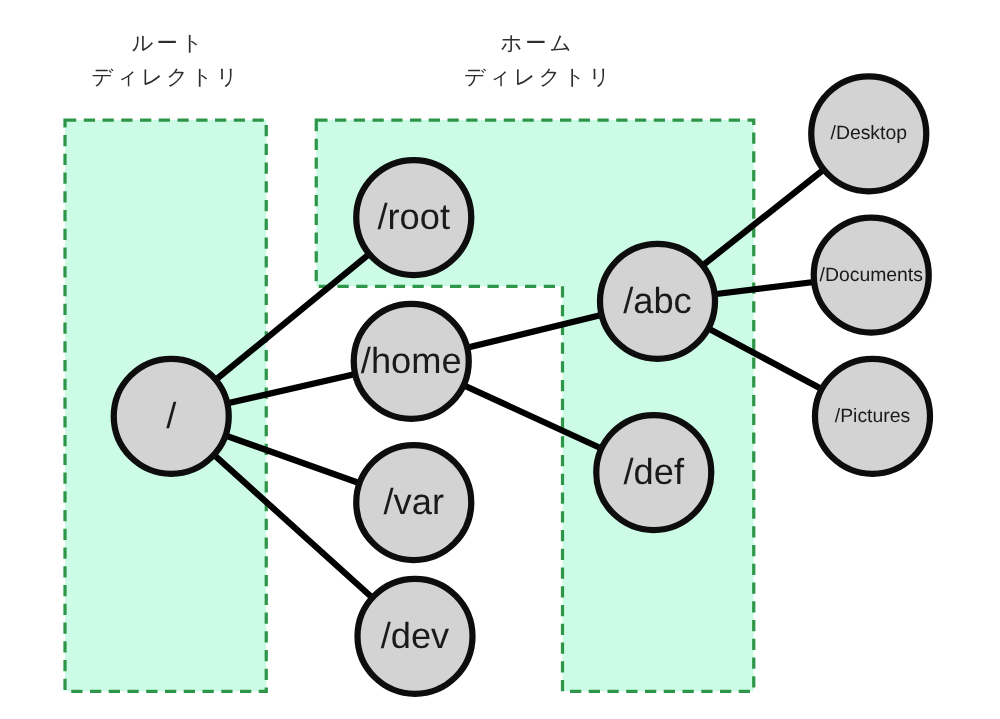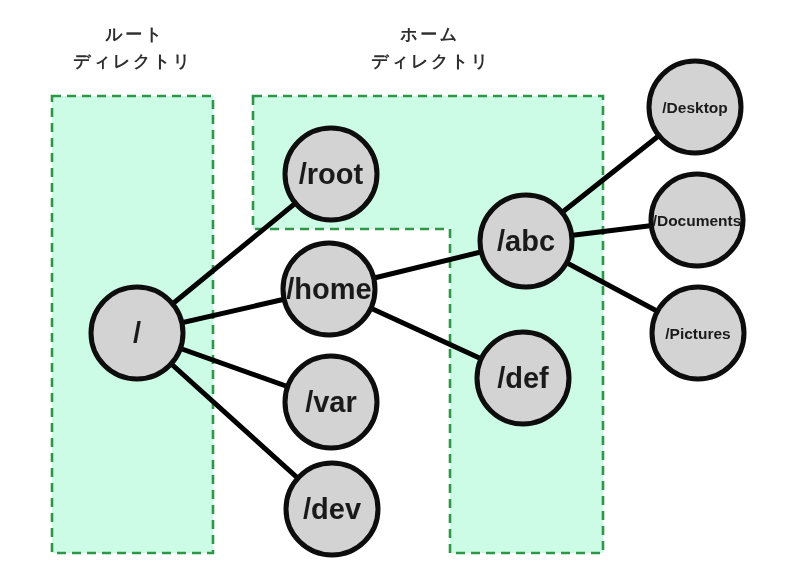--- a/index.html
+++ b/index.html
@@ -14,7 +14,6 @@
     height: 575px;
     background: #ffffff;
     overflow: hidden;
-    font-weight: bold;
   }
   svg { display: block; }
   .region {

